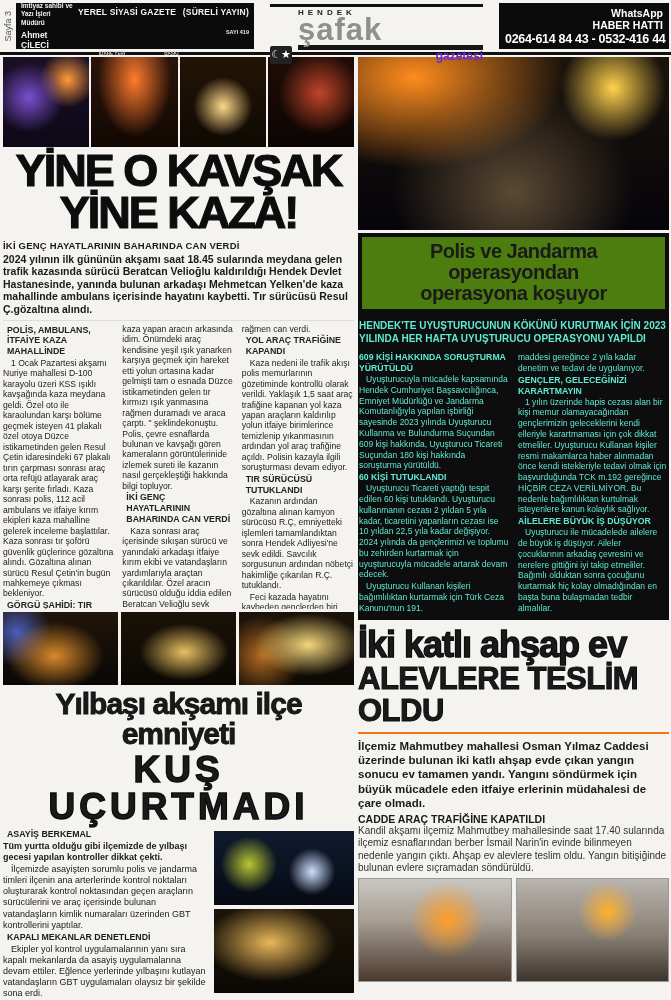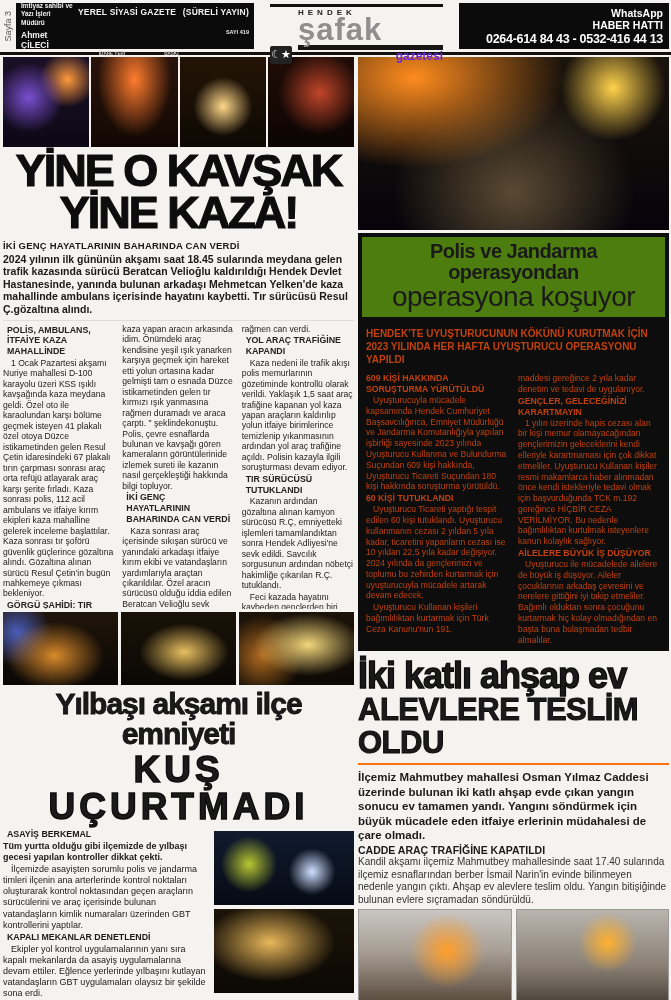--- a/index.html
+++ b/index.html
@@ -31,7 +31,7 @@
   .safak { font-size:31px; font-weight:bold; color:#8f8f8d; line-height:.85; letter-spacing:1px; }
   .midbar { height:5px; background:#161616; margin-top:2px; }
   .gazetesi { font-size:12px; font-weight:bold; color:#6d28d9; text-align:right; line-height:1.1; }
-  .mwa { width:210px; background:#0b0b0b; color:#fff; padding:4px 6px; text-align:right; display:flex; flex-direction:column; justify-content:center; }
+  .mwa { width:170px; background:#0b0b0b; color:#fff; padding:4px 6px; text-align:right; display:flex; flex-direction:column; justify-content:center; }
   .wa1 { font-size:10.5px; font-weight:bold; }
   .wa2 { font-size:10.5px; font-weight:bold; }
   .wa3 { font-size:12.5px; font-weight:bold; white-space:nowrap; letter-spacing:-.3px; margin-top:1px; }

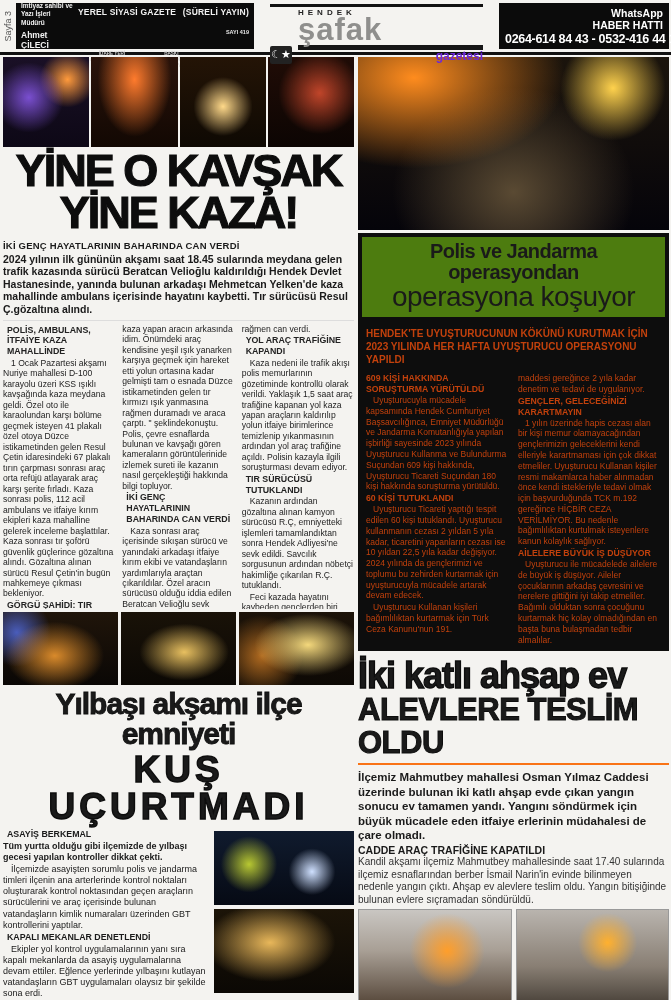--- a/index.html
+++ b/index.html
@@ -82,7 +82,7 @@
   
   .boxhead { border:4px solid #0d0d0d; background:#4d7c0f; text-align:center; padding:4px 2px 6px; margin-top:2px; }
   .bh1 { font-size:20px; font-weight:900; line-height:1.05; letter-spacing:-.5px; }
-  .bh2 { font-size:28px; font-weight:400; line-height:1; letter-spacing:-.5px; }
+  .bh2 { font-size:20px; font-weight:700; line-height:1; letter-spacing:-.5px; }
   .blackbox { background:#0d0d0d; color:#c2410c; padding:6px 8px 5px; }
   .bbsub { font-size:10px; font-weight:bold; line-height:1.3; margin-bottom:7px; }
   .bbcols { display:flex; gap:9px; }

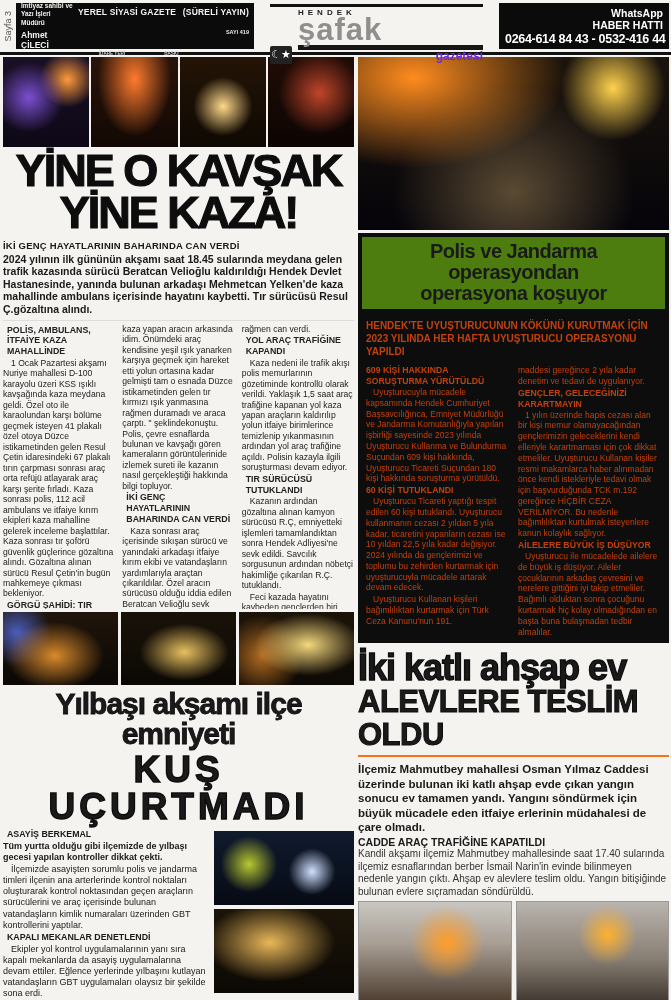--- a/index.html
+++ b/index.html
@@ -83,7 +83,7 @@
   .boxhead { border:4px solid #0d0d0d; background:#4d7c0f; text-align:center; padding:4px 2px 6px; margin-top:2px; }
   .bh1 { font-size:20px; font-weight:900; line-height:1.05; letter-spacing:-.5px; }
   .bh2 { font-size:20px; font-weight:700; line-height:1; letter-spacing:-.5px; }
-  .blackbox { background:#0d0d0d; color:#c2410c; padding:6px 8px 5px; }
+  .blackbox { background:#0d0d0d; color:#5eead4; padding:6px 1px 5px; }
   .bbsub { font-size:10px; font-weight:bold; line-height:1.3; margin-bottom:7px; }
   .bbcols { display:flex; gap:9px; }
   .wcol { flex:1; font-size:8.5px; line-height:1.27; }

